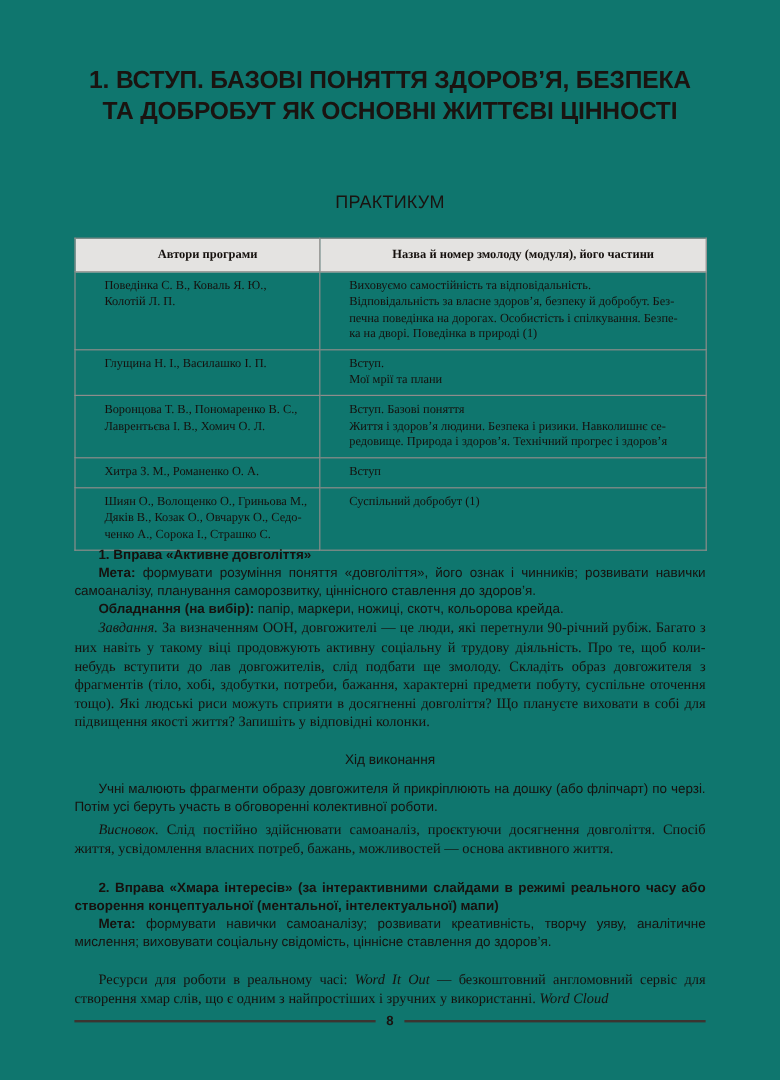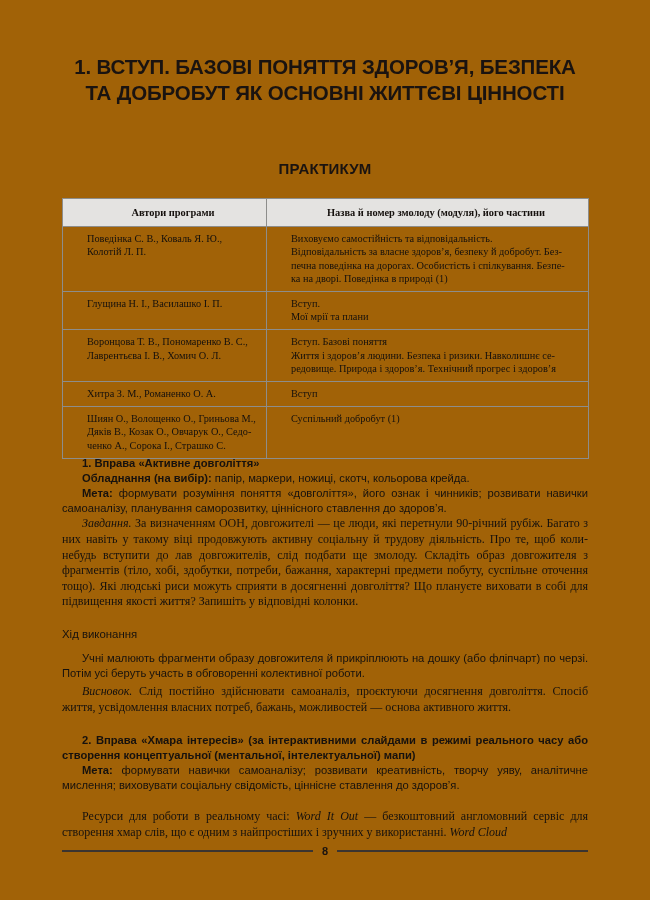--- a/index.html
+++ b/index.html
@@ -11,7 +11,7 @@
     position: relative;
     width: 650px;
     height: 900px;
-    background: #a16207;
+    background: #0f766e;
     overflow: hidden;
     box-sizing: border-box;
   }

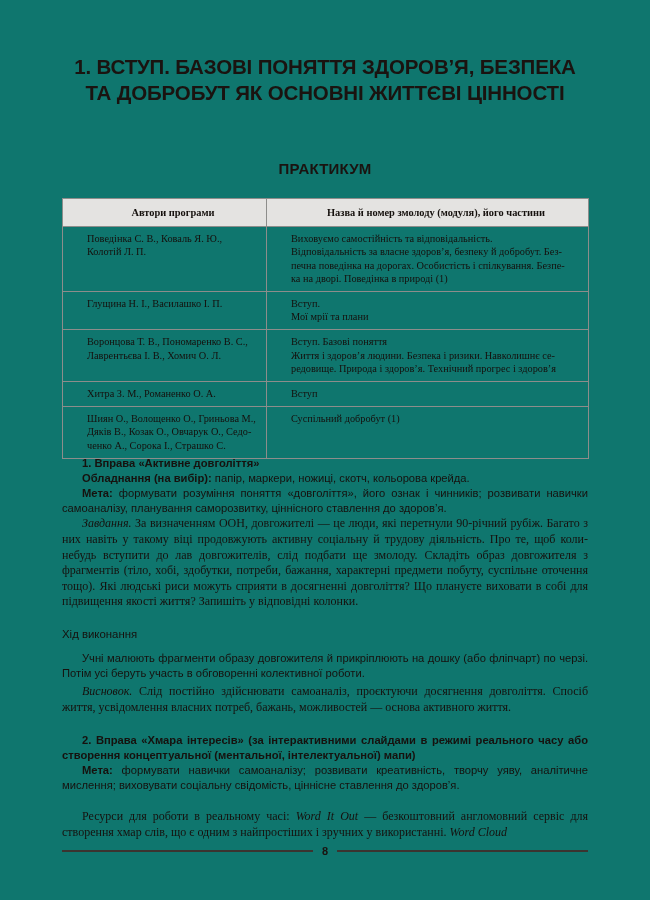--- a/index.html
+++ b/index.html
@@ -42,7 +42,7 @@
     width: 650px;
     text-align: center;
     font-family: "Liberation Sans", sans-serif;
-    font-weight: bold;
+    font-weight: normal;
     font-size: 15px;
     letter-spacing: 0.2px;
     color: #1a1310;

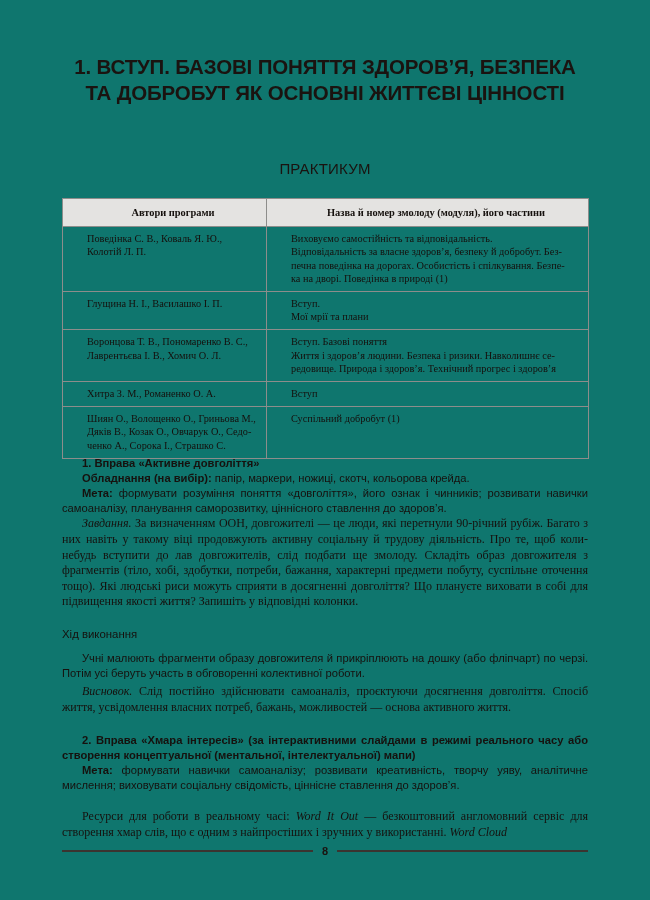--- a/index.html
+++ b/index.html
@@ -216,10 +216,10 @@
       <span class="b">1. Вправа «Активне довголіття»</span>
     </p>
     <p class="p-sans p-indent">
+      <span class="b">Мета:</span><span> формувати розуміння поняття «довголіття», його ознак і чинників; розвивати навички самоаналізу, планування саморозвитку, ціннісного ставлення до здоров’я.</span>
+    </p>
+    <p class="p-sans p-indent">
       <span class="b">Обладнання (на вибір):</span><span> папір, маркери, ножиці, скотч, кольорова крейда.</span>
-    </p>
-    <p class="p-sans p-indent">
-      <span class="b">Мета:</span><span> формувати розуміння поняття «довголіття», його ознак і чинників; розвивати навички самоаналізу, планування саморозвитку, ціннісного ставлення до здоров’я.</span>
     </p>
     <p class="p-serif p-indent">
       <span class="i">Завдання.</span><span> За визначенням ООН, довгожителі — це люди, які перетнули 90-річний рубіж. Багато з них навіть у такому віці продовжують активну соціальну й трудову діяльність. Про те, щоб коли-небудь вступити до лав довгожителів, слід подбати ще змолоду. Складіть образ довгожителя з фрагментів (тіло, хобі, здобутки, потреби, бажання, характерні предмети побуту, суспільне оточення тощо). Які людські риси можуть сприяти в досягненні довголіття? Що плануєте виховати в собі для підвищення якості життя? Запишіть у відповідні колонки.</span>

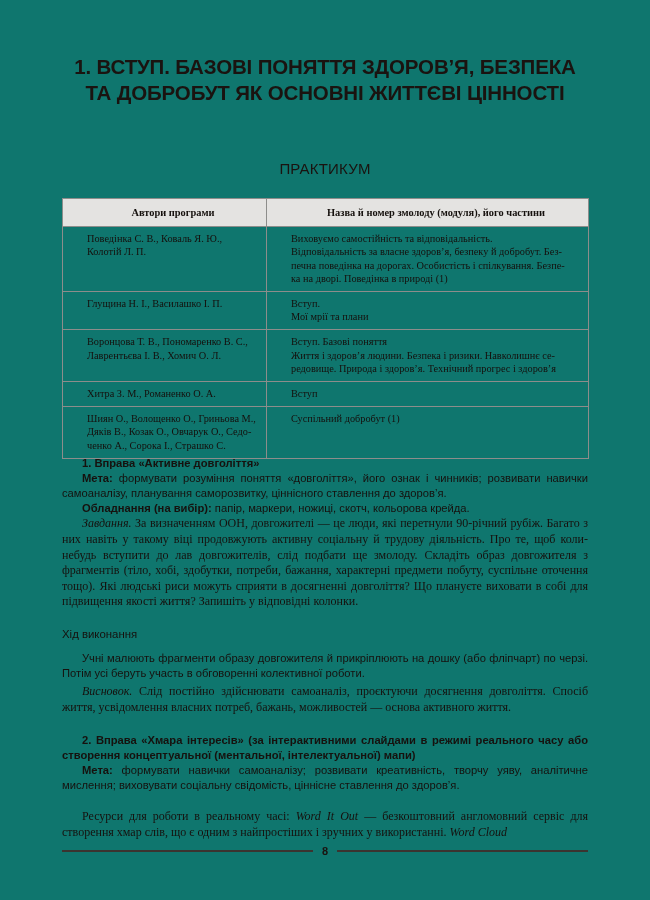--- a/index.html
+++ b/index.html
@@ -107,6 +107,7 @@
     font-family: "Liberation Sans", sans-serif;
     font-size: 11.4px;
     font-weight: normal;
+    text-align: center;
     margin: 0;
     color: #16110e;
   }

